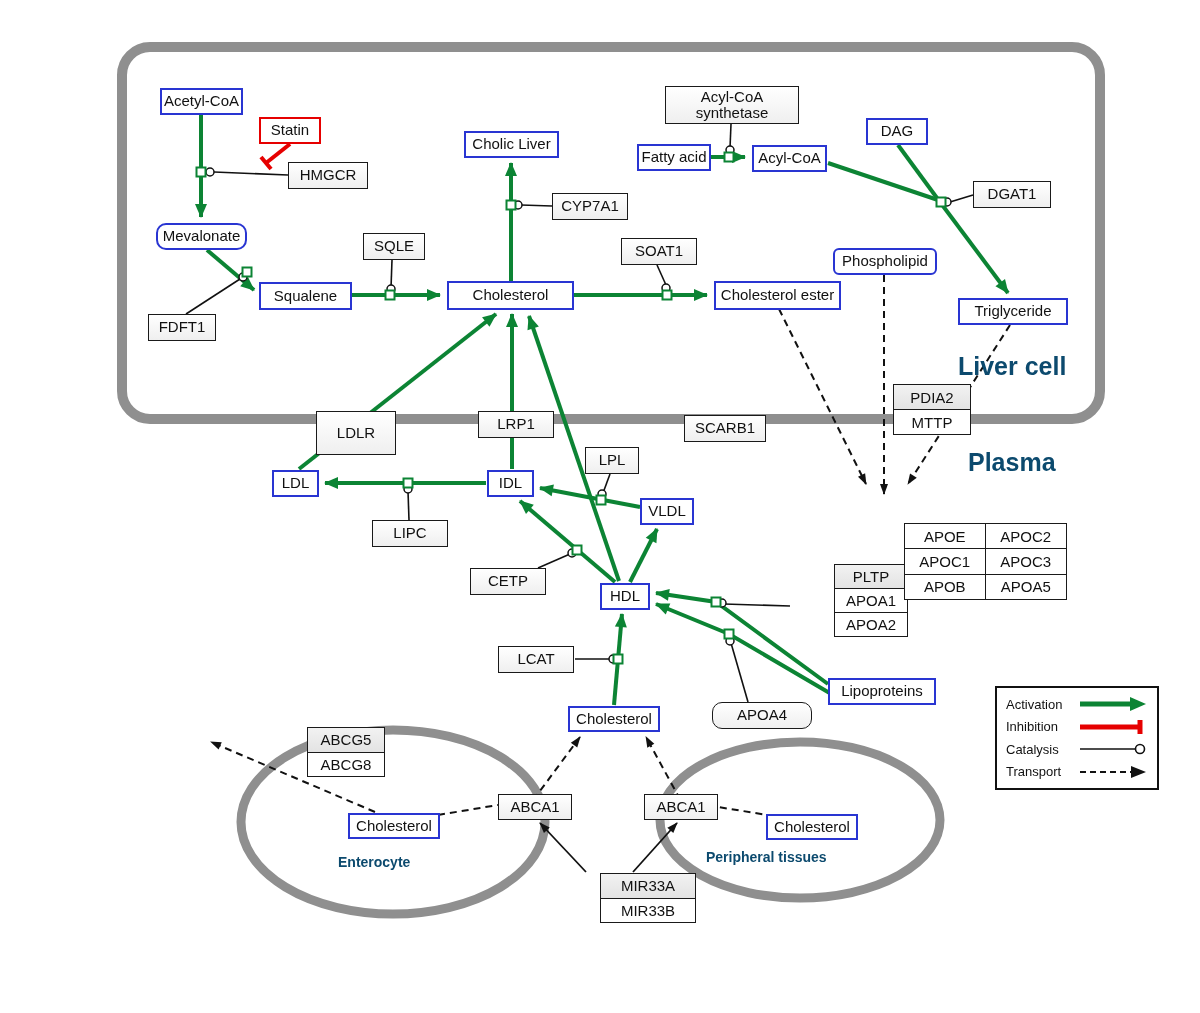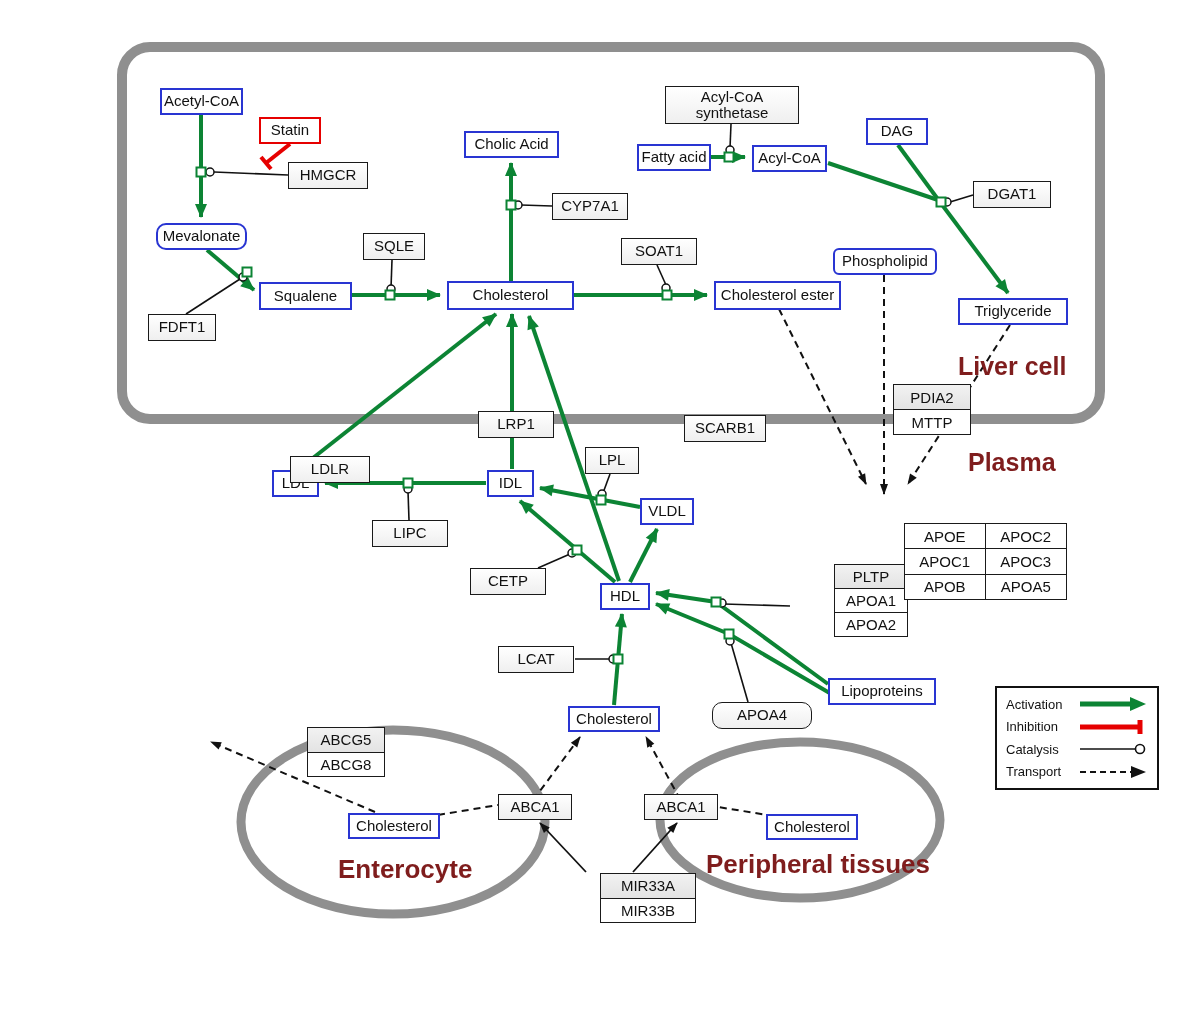--- a/index.html
+++ b/index.html
@@ -149,7 +149,7 @@
   <div class="node statin-box" style="left:259px;top:117px;width:62px;height:27px;">Statin</div>
   <div class="node metab" style="left:156px;top:223px;width:91px;height:27px;border-radius:10px;">Mevalonate</div>
   <div class="node metab" style="left:259px;top:282px;width:93px;height:28px;">Squalene</div>
-  <div class="node metab" style="left:464px;top:131px;width:95px;height:27px;">Cholic Acid</div>
+  <div class="node metab" style="left:464px;top:131px;width:95px;height:27px;">Cholic Liver</div>
   <div class="node metab" style="left:447px;top:281px;width:127px;height:29px;">Cholesterol</div>
   <div class="node metab" style="left:714px;top:281px;width:127px;height:29px;">Cholesterol ester</div>
   <div class="node metab" style="left:637px;top:144px;width:74px;height:27px;">Fatty acid</div>

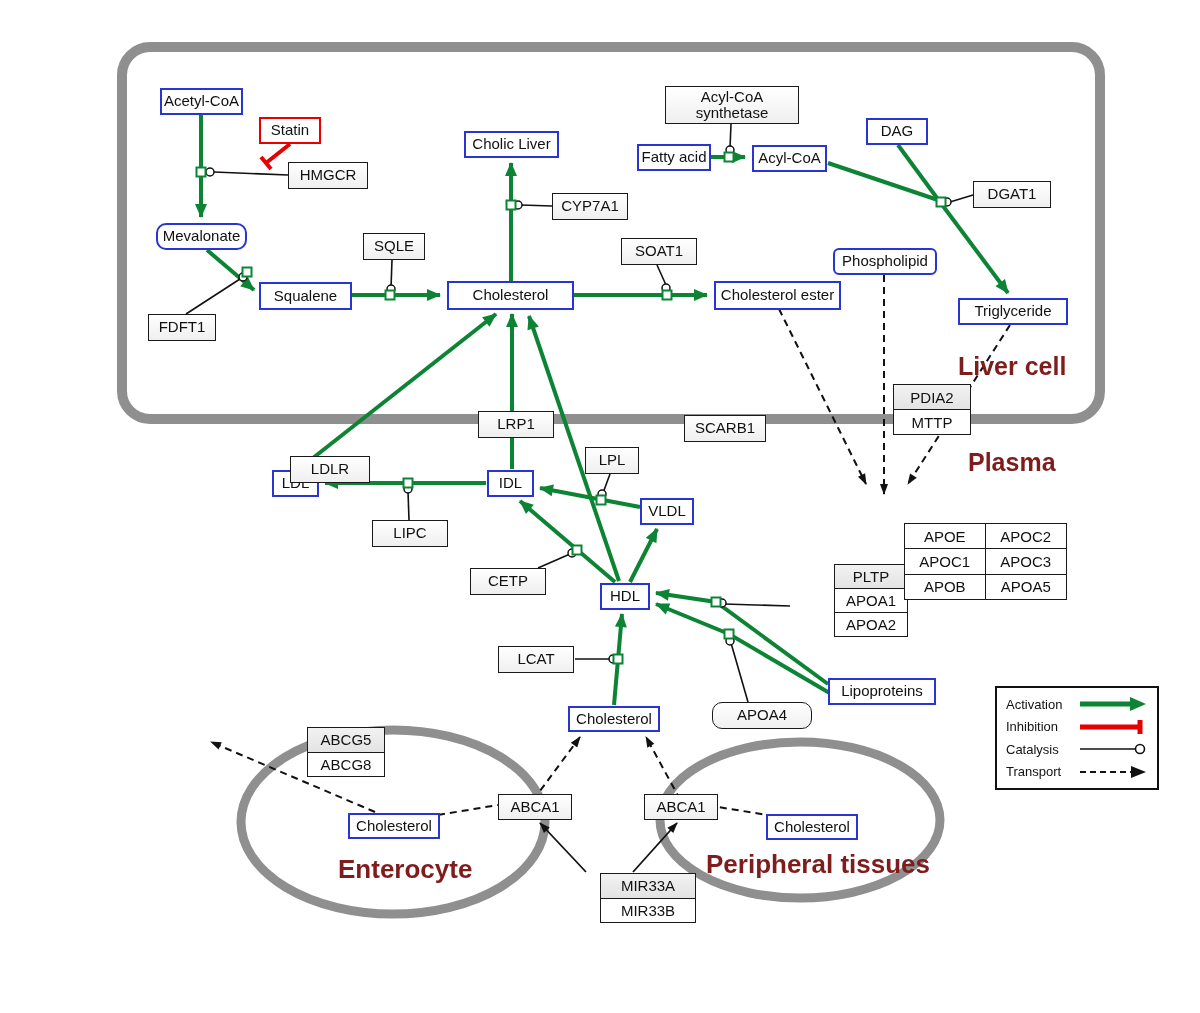--- a/index.html
+++ b/index.html
@@ -21,7 +21,7 @@
   .apotable .cell{display:flex;align-items:center;justify-content:center;font-size:15px;color:#111;}
   .apotable .cell:nth-child(odd){border-right:1.5px solid #1a1a1a;}
   .apotable .cell:nth-child(-n+4){border-bottom:1.5px solid #1a1a1a;}
-  .region-label{position:absolute;color:#7f1d1d;font-weight:bold;z-index:2;white-space:nowrap;}
+  .region-label{position:absolute;color:#0c4a6e;font-weight:bold;z-index:2;white-space:nowrap;}
   .big{font-size:25px;}
   .mid{font-size:26px;}
   #legend{position:absolute;left:995px;top:686px;width:164px;height:104px;box-sizing:border-box;

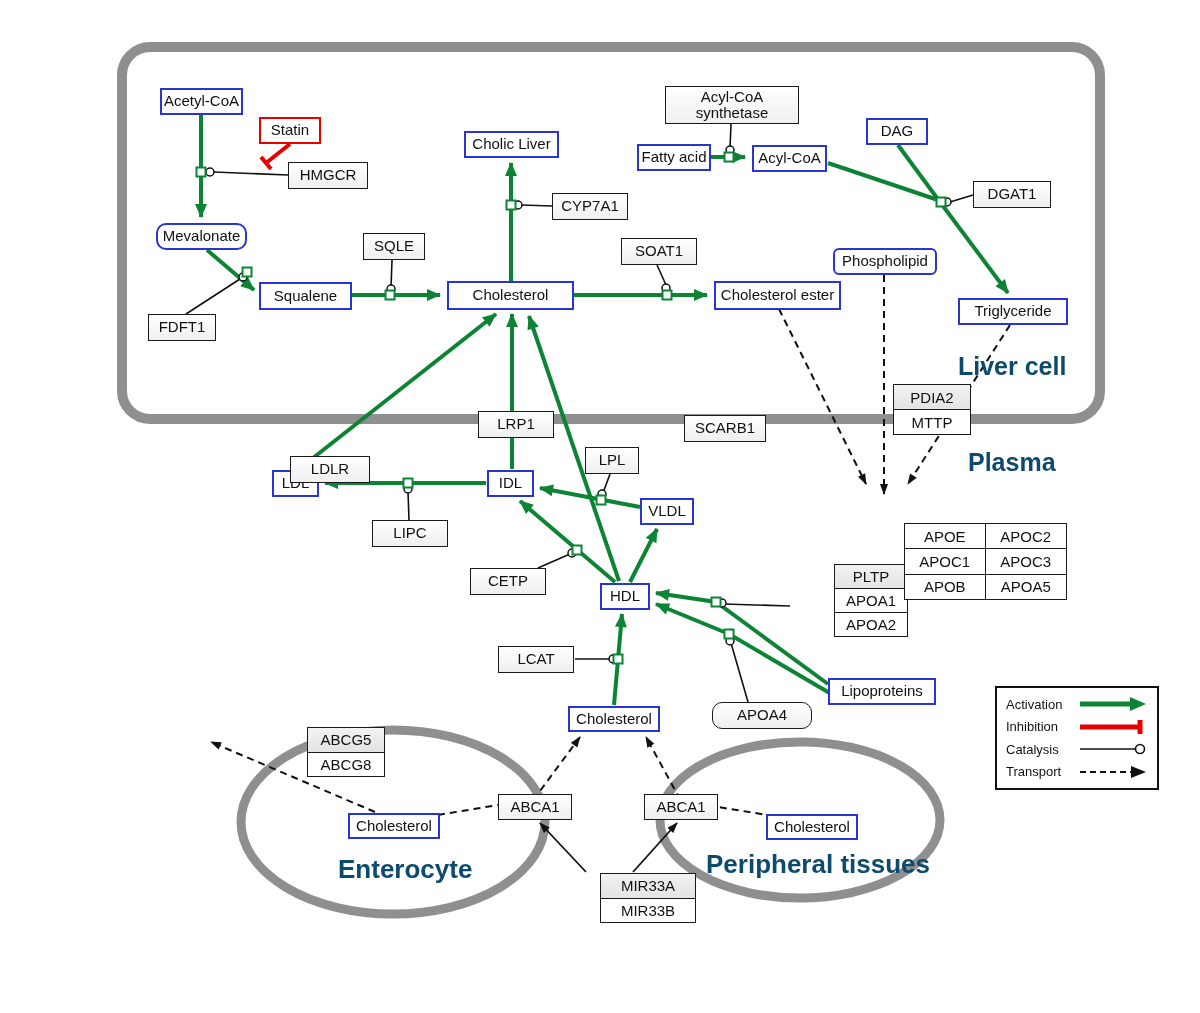--- a/index.html
+++ b/index.html
@@ -178,7 +178,7 @@
     </div>
   </div>
   <div class="node enzyme" style="left:973px;top:181px;width:78px;height:27px;">DGAT1</div>
-  <div class="node enzyme" style="left:290px;top:411px;width:80px;height:27px;margin-top:45px;">LDLR</div>
+  <div class="node enzyme" style="left:316px;top:411px;width:80px;height:44px;">LDLR</div>
   <div class="node enzyme" style="left:478px;top:411px;width:76px;height:27px;">LRP1</div>
   <div class="node enzyme" style="left:684px;top:415px;width:82px;height:27px;">SCARB1</div>
   <div class="node enzyme" style="left:372px;top:520px;width:76px;height:27px;">LIPC</div>

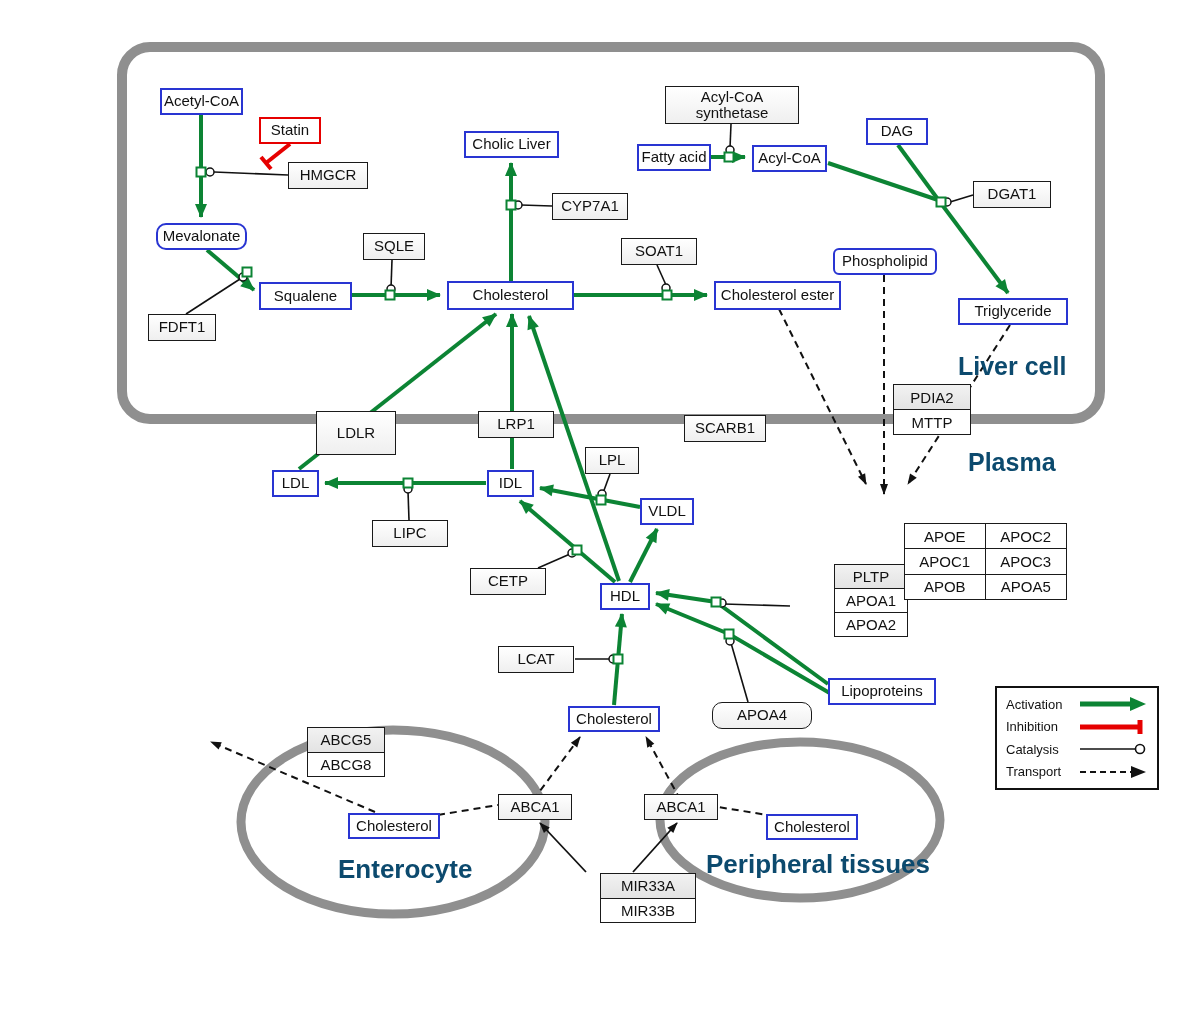--- a/index.html
+++ b/index.html
@@ -23,7 +23,7 @@
   .apotable .cell:nth-child(-n+4){border-bottom:1.5px solid #1a1a1a;}
   .region-label{position:absolute;color:#0c4a6e;font-weight:bold;z-index:2;white-space:nowrap;}
   .big{font-size:25px;}
-  .mid{font-size:26px;}
+  .mid{font-size:14px;}
   #legend{position:absolute;left:995px;top:686px;width:164px;height:104px;box-sizing:border-box;
           border:2.5px solid #111;background:#fff;z-index:3;padding:7px 9px;display:flex;
           flex-direction:column;justify-content:space-between;}

